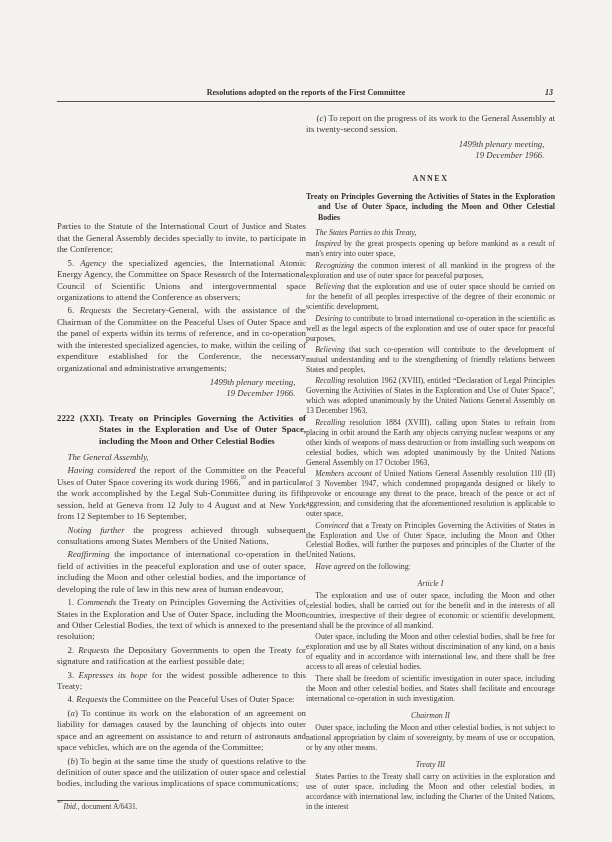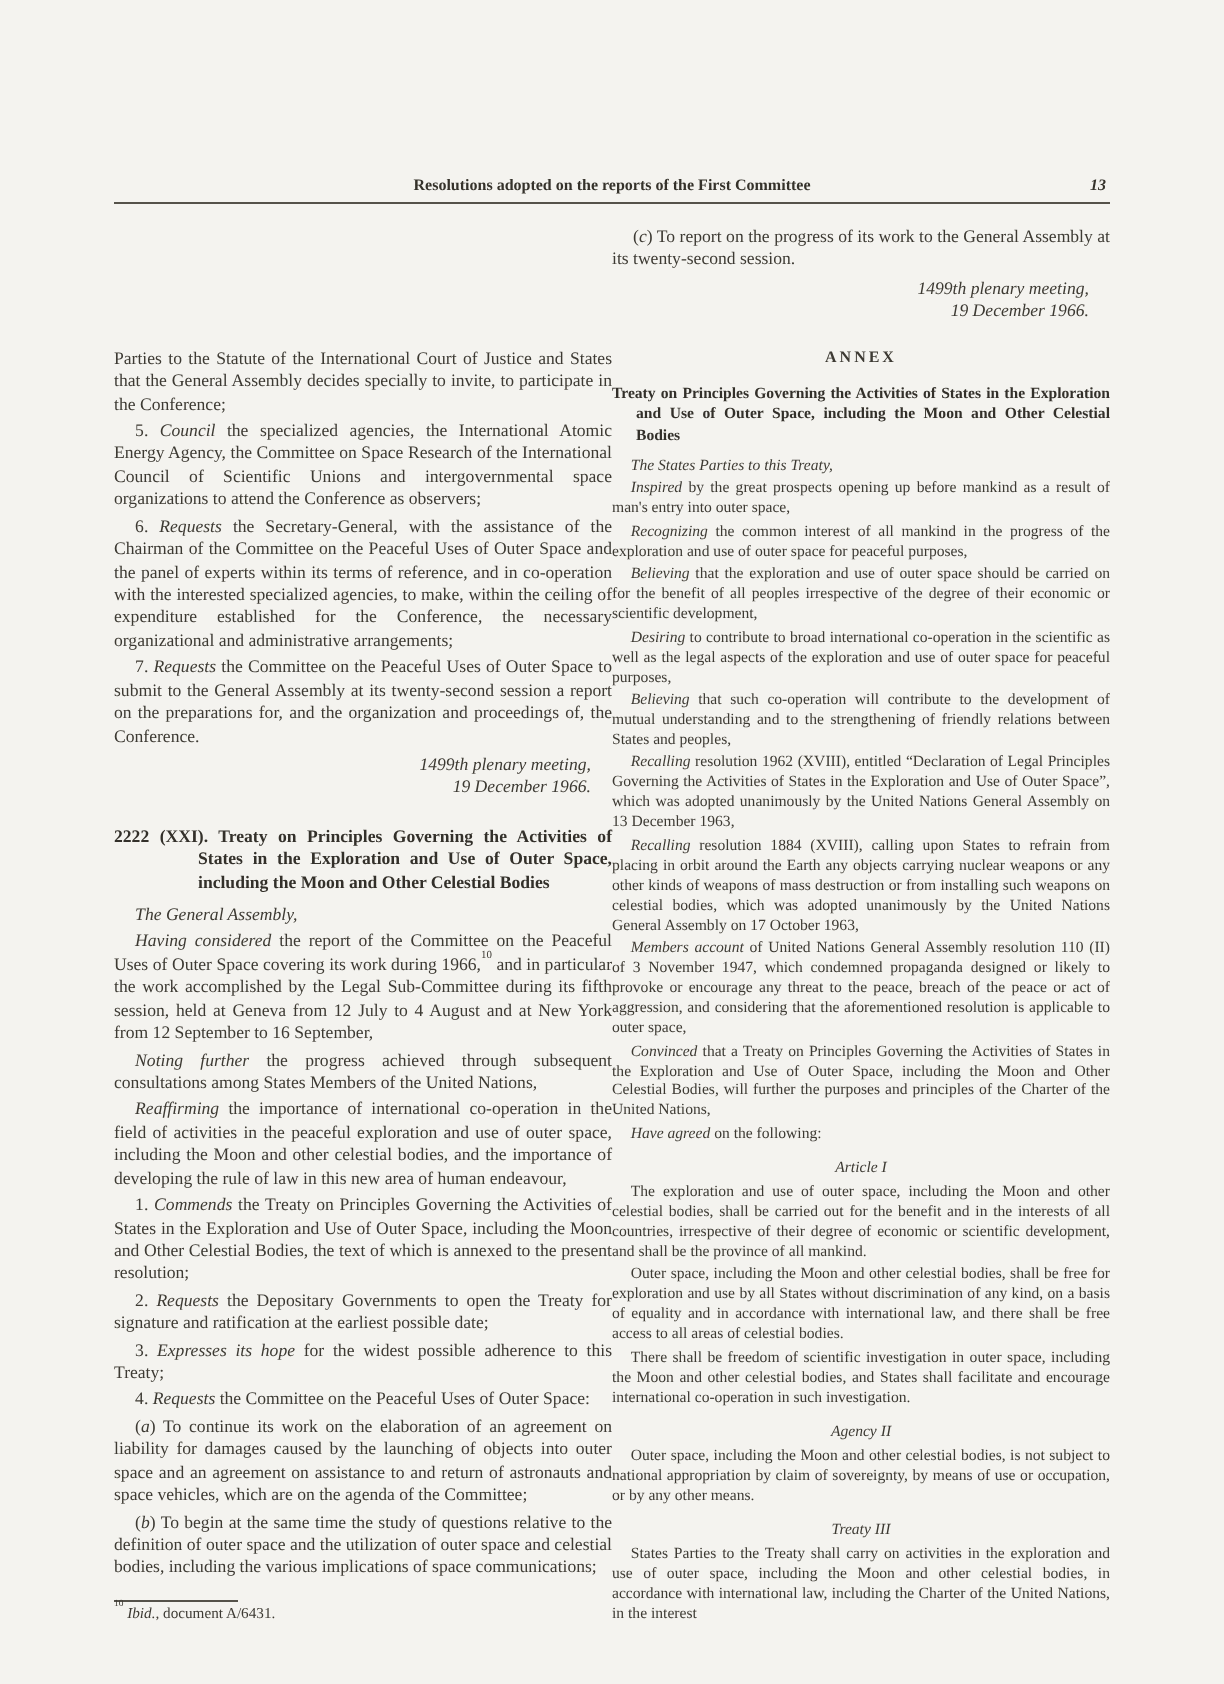--- a/index.html
+++ b/index.html
@@ -122,7 +122,7 @@
   <div class="columns">
     <div class="col">
         <p class="p body-first">Parties to the Statute of the International Court of Justice and States that the General Assembly decides specially to invite, to participate in the Conference;</p>
-        <p class="p body">5. <i>Council</i> the specialized agencies, the International Atomic Energy Agency, the Committee on Space Research of the International Council of Scientific Unions and intergovernmental space organizations to attend the Conference as observers;</p>
+        <p class="p body">5. <i>Agency</i> the specialized agencies, the International Atomic Energy Agency, the Committee on Space Research of the International Council of Scientific Unions and intergovernmental space organizations to attend the Conference as observers;</p>
         <p class="p body">6. <i>Requests</i> the Secretary-General, with the assistance of the Chairman of the Committee on the Peaceful Uses of Outer Space and the panel of experts within its terms of reference, and in co-operation with the interested specialized agencies, to make, within the ceiling of expenditure established for the Conference, the necessary organizational and administrative arrangements;</p>
         <p class="p body">7. <i>Requests</i> the Committee on the Peaceful Uses of Outer Space to submit to the General Assembly at its twenty-second session a report on the preparations for, and the organization and proceedings of, the Conference.</p>
         <p class="p meeting">1499th plenary meeting,

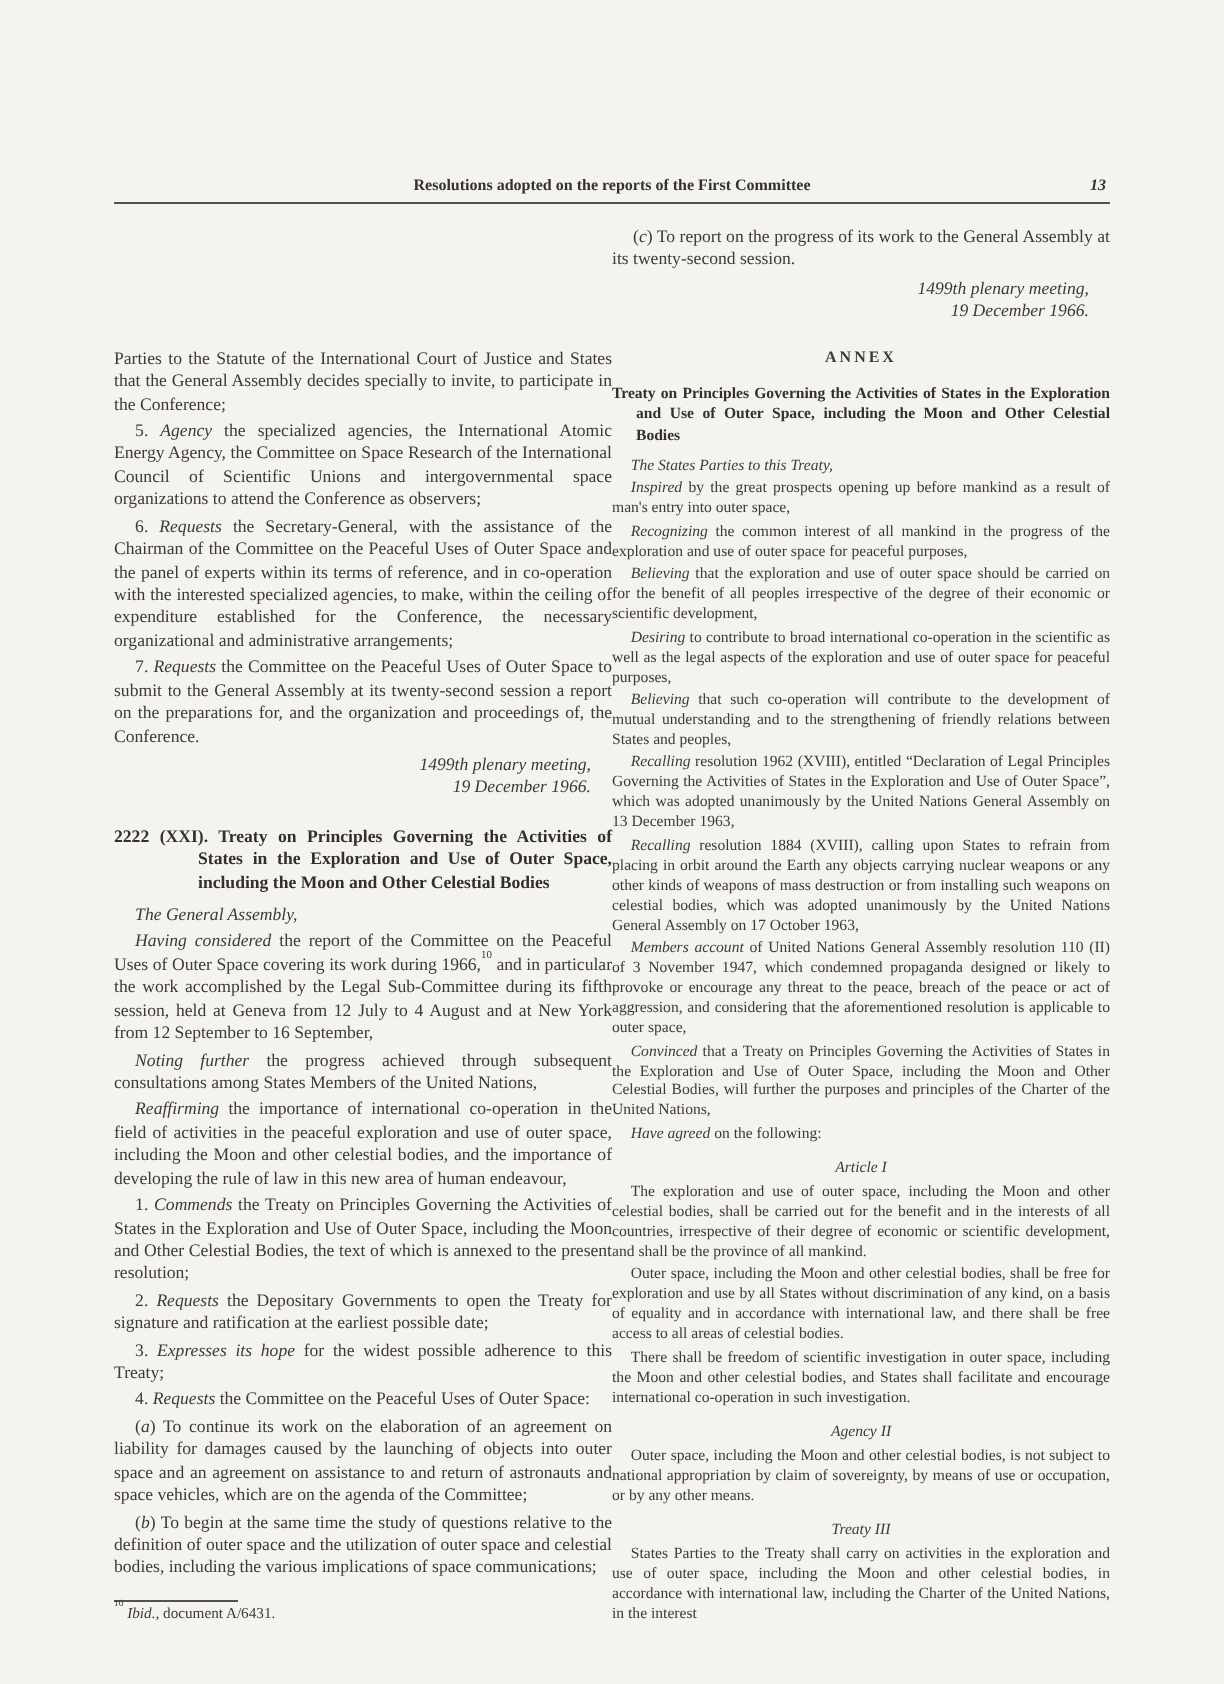--- a/index.html
+++ b/index.html
@@ -124,7 +124,6 @@
         <p class="p body-first">Parties to the Statute of the International Court of Justice and States that the General Assembly decides specially to invite, to participate in the Conference;</p>
         <p class="p body">5. <i>Agency</i> the specialized agencies, the International Atomic Energy Agency, the Committee on Space Research of the International Council of Scientific Unions and intergovernmental space organizations to attend the Conference as observers;</p>
         <p class="p body">6. <i>Requests</i> the Secretary-General, with the assistance of the Chairman of the Committee on the Peaceful Uses of Outer Space and the panel of experts within its terms of reference, and in co-operation with the interested specialized agencies, to make, within the ceiling of expenditure established for the Conference, the necessary organizational and administrative arrangements;</p>
-        <p class="p body">7. <i>Requests</i> the Committee on the Peaceful Uses of Outer Space to submit to the General Assembly at its twenty-second session a report on the preparations for, and the organization and proceedings of, the Conference.</p>
         <p class="p meeting">1499th plenary meeting,
 19 December 1966.</p>
         <p class="p res-heading">2222 (XXI). Treaty on Principles Governing the Activities of States in the Exploration and Use of Outer Space, including the Moon and Other Celestial Bodies</p>

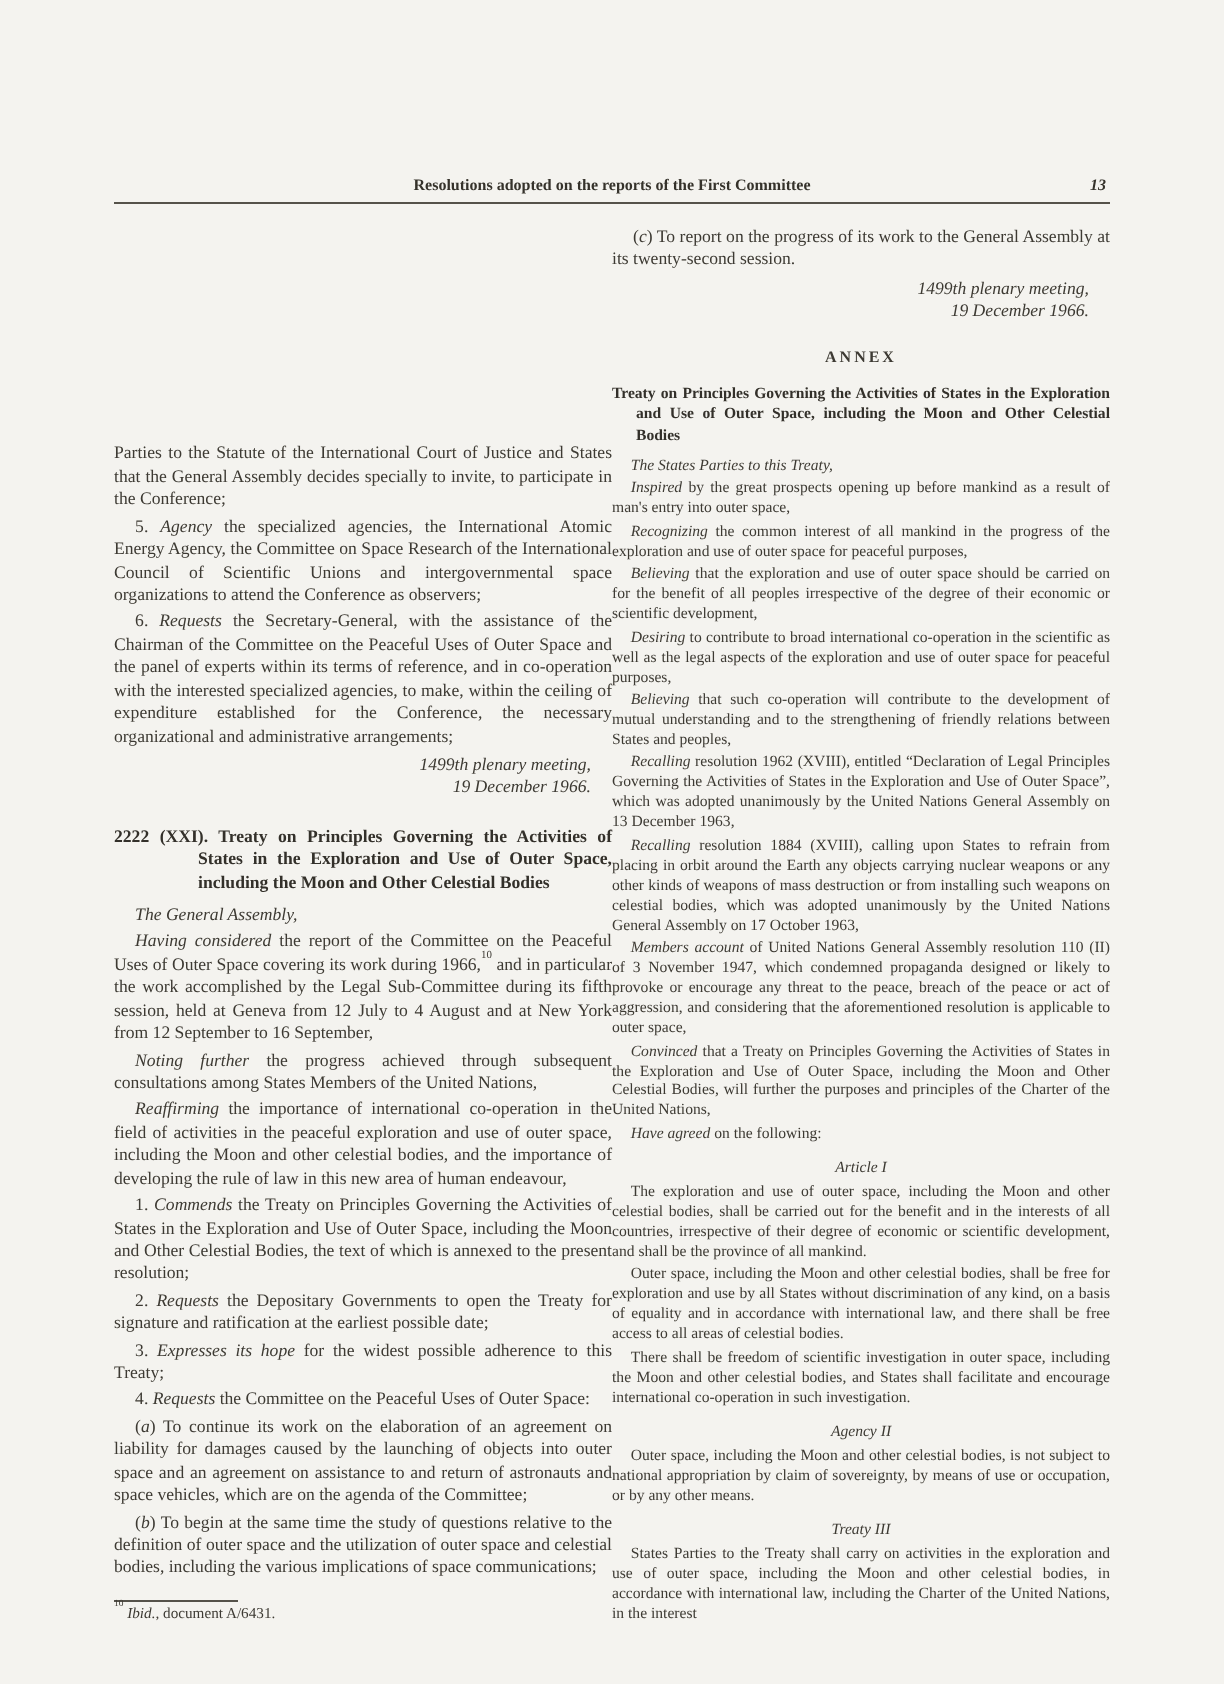--- a/index.html
+++ b/index.html
@@ -160,7 +160,7 @@
         <p class="p small">The exploration and use of outer space, including the Moon and other celestial bodies, shall be carried out for the benefit and in the interests of all countries, irrespective of their degree of economic or scientific development, and shall be the province of all mankind.</p>
         <p class="p small">Outer space, including the Moon and other celestial bodies, shall be free for exploration and use by all States without discrimination of any kind, on a basis of equality and in accordance with international law, and there shall be free access to all areas of celestial bodies.</p>
         <p class="p small">There shall be freedom of scientific investigation in outer space, including the Moon and other celestial bodies, and States shall facilitate and encourage international co-operation in such investigation.</p>
-        <p class="p article-label">Agency II</p>
+        <p class="p article-label">Chairman II</p>
         <p class="p small">Outer space, including the Moon and other celestial bodies, is not subject to national appropriation by claim of sovereignty, by means of use or occupation, or by any other means.</p>
         <p class="p article-label">Treaty III</p>
         <p class="p small">States Parties to the Treaty shall carry on activities in the exploration and use of outer space, including the Moon and other celestial bodies, in accordance with international law, including the Charter of the United Nations, in the interest</p>

